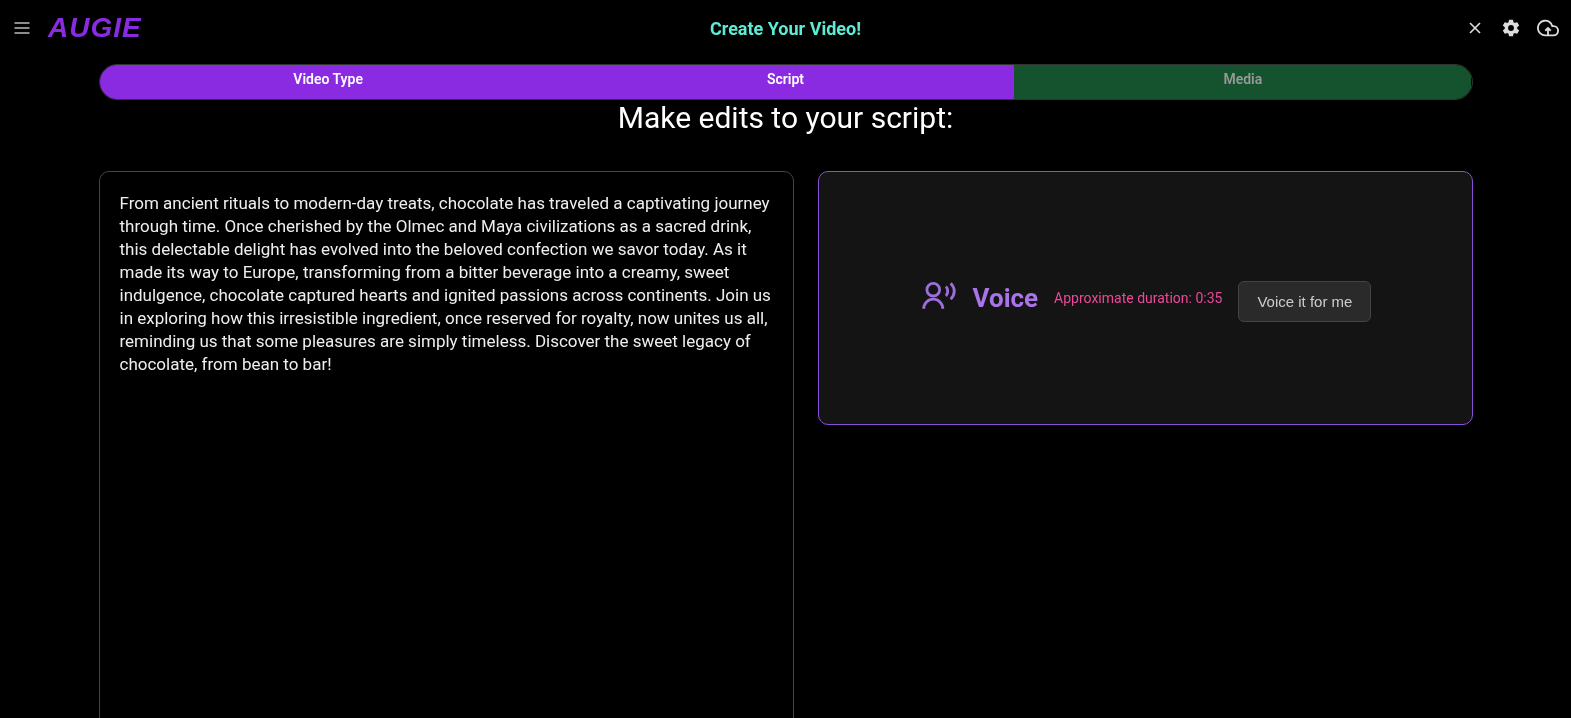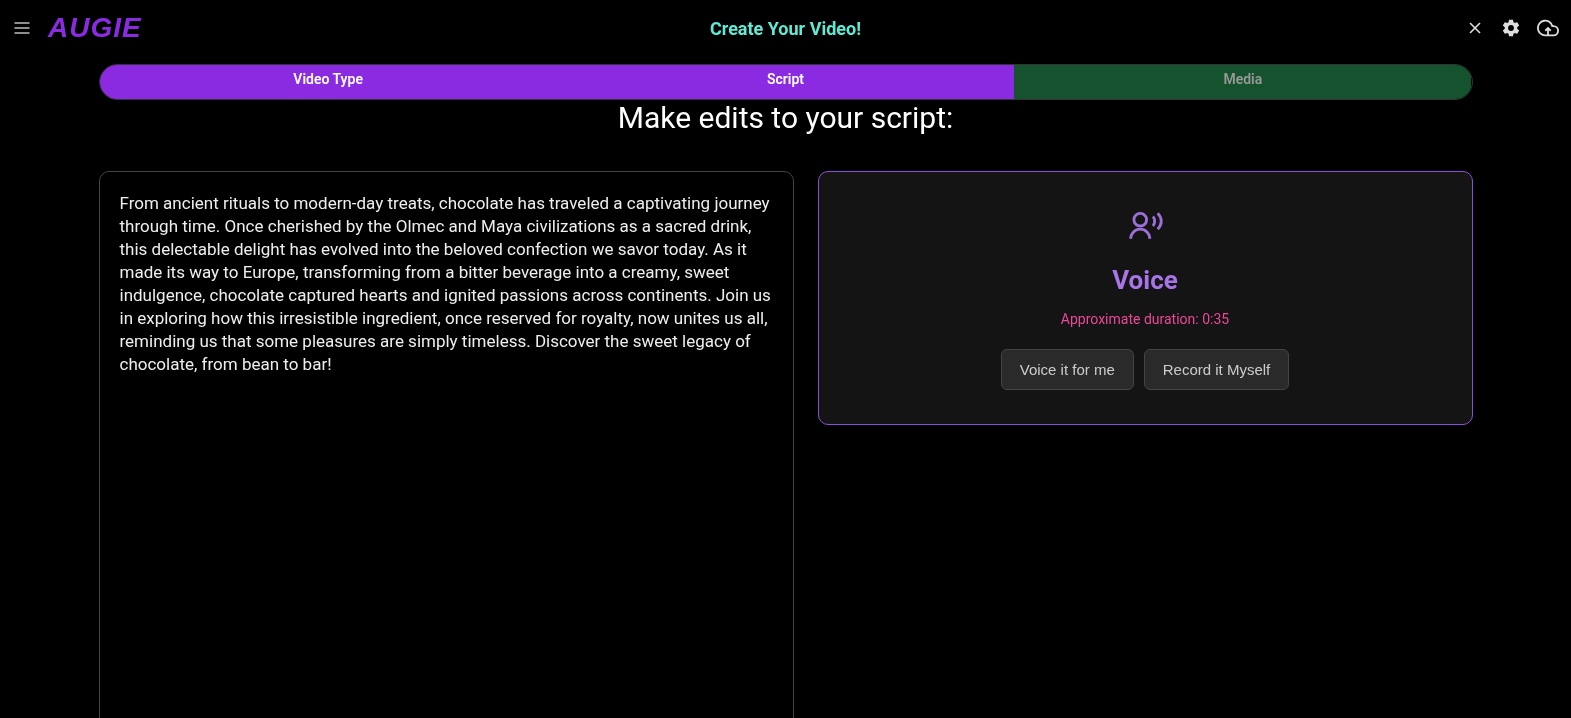--- a/index.html
+++ b/index.html
@@ -134,7 +134,7 @@
       height: 254px;
       background: #141414;
       display: flex;
-      flex-direction: column;
+      flex-direction: row;
       align-items: center;
       justify-content: center;
       gap: 16px;

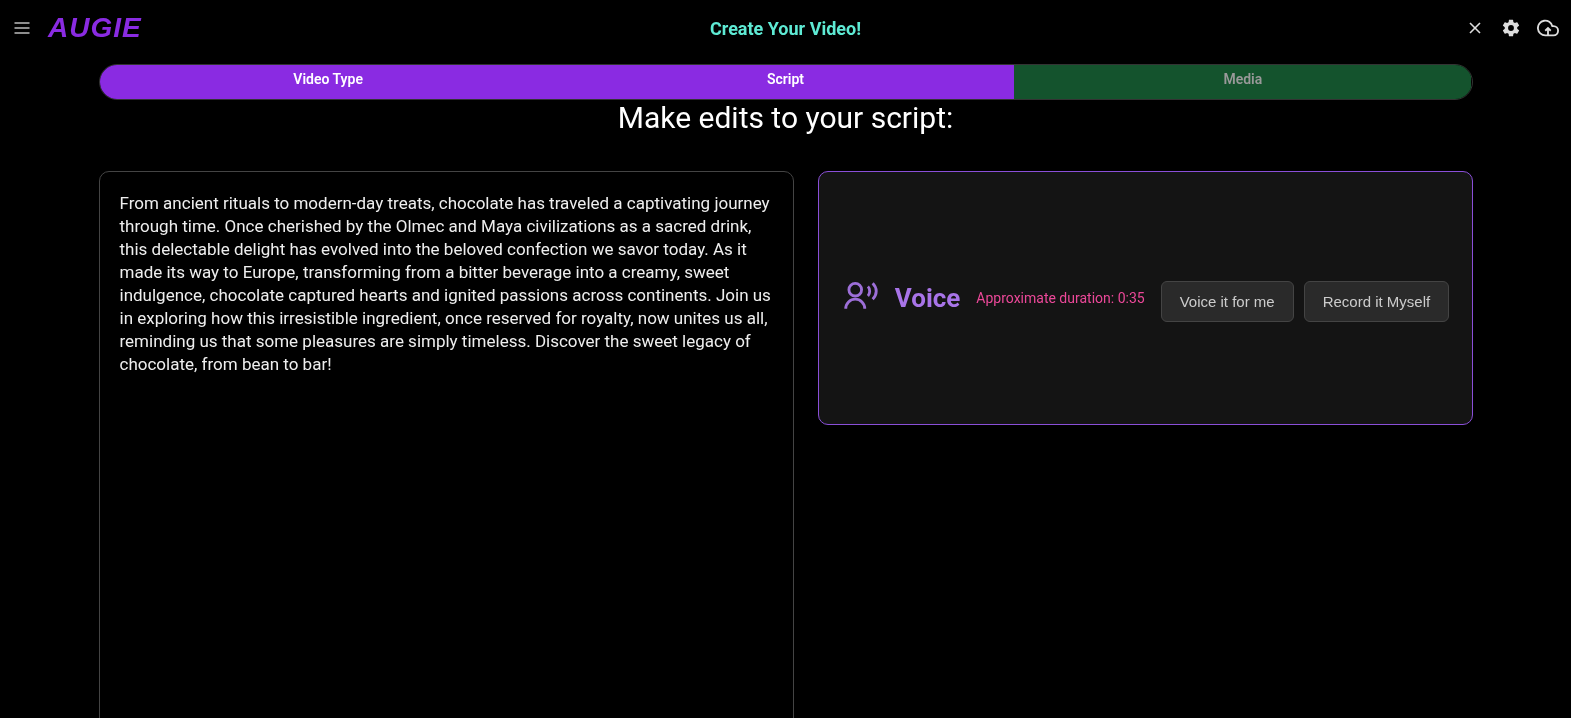--- a/index.html
+++ b/index.html
@@ -254,7 +254,6 @@
     <div class="voice-duration">Approximate duration: 0:35</div>
     <div class="voice-buttons">
       <button class="voice-btn">Voice it for me</button>
-      <button class="voice-btn">Record it Myself</button>
     </div>
   </div>
 </div>

